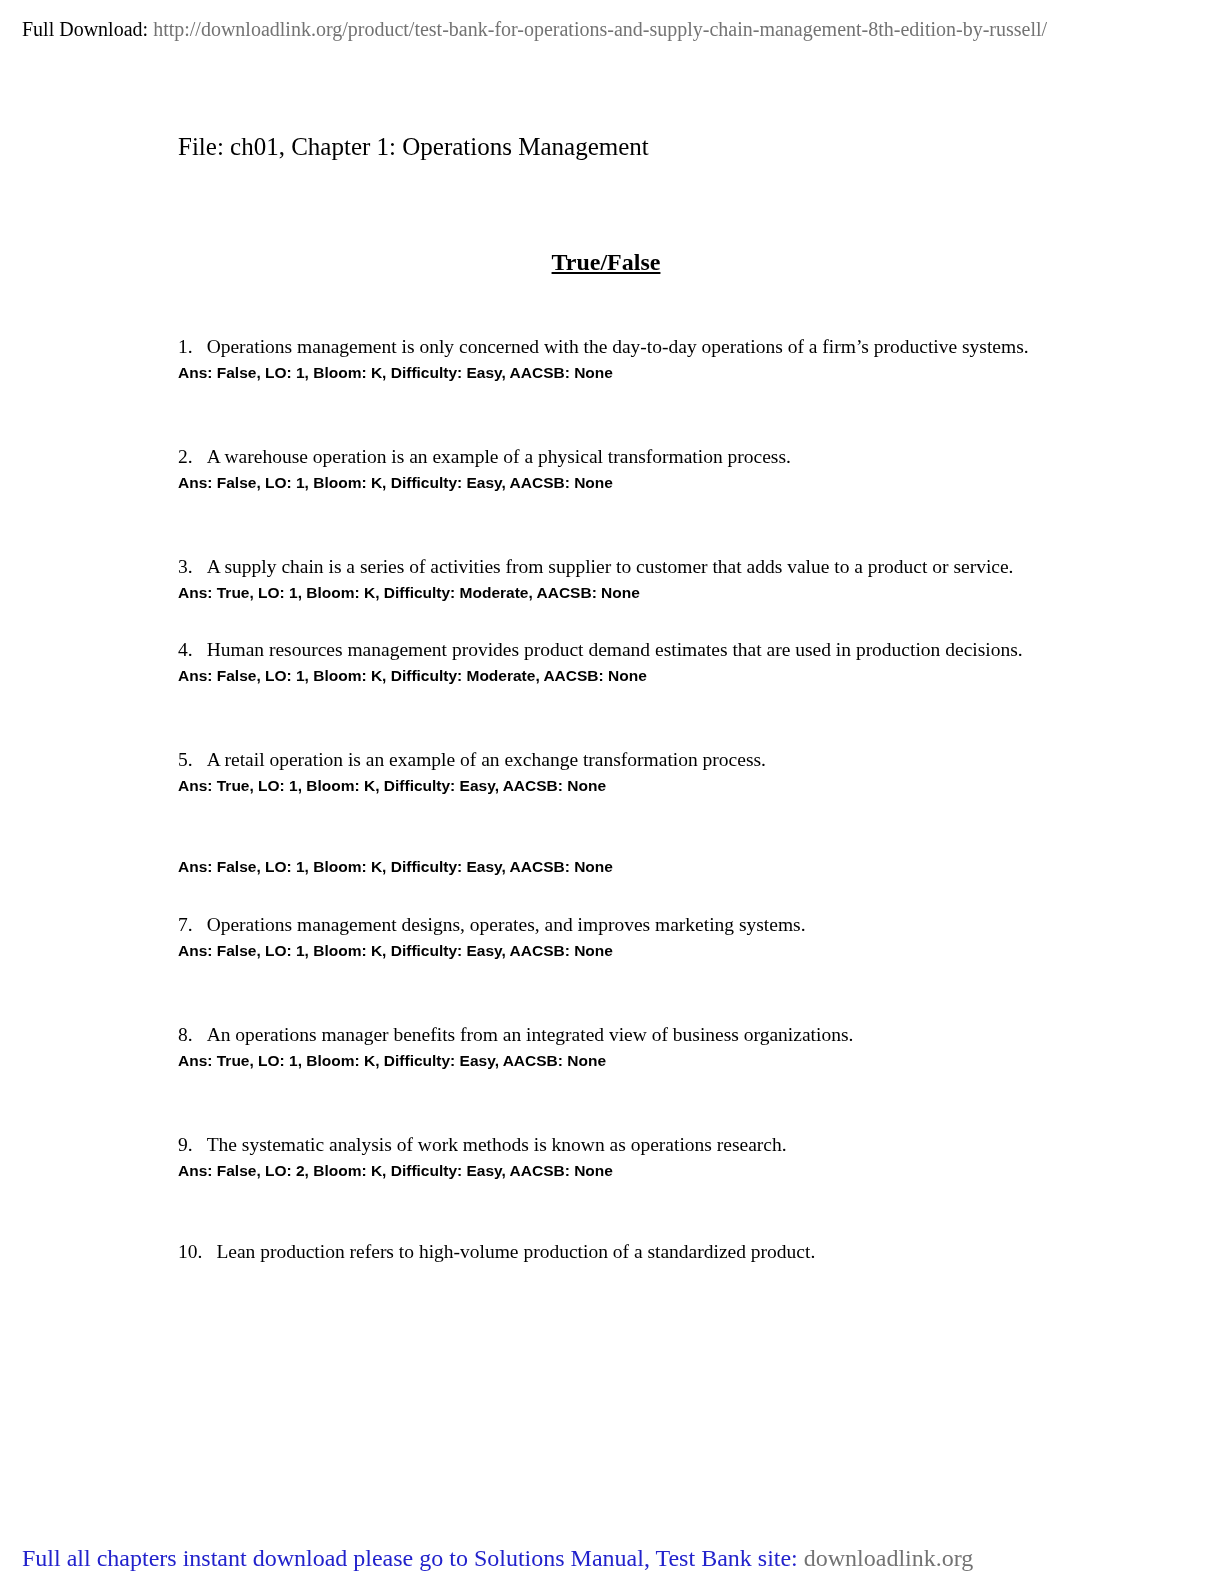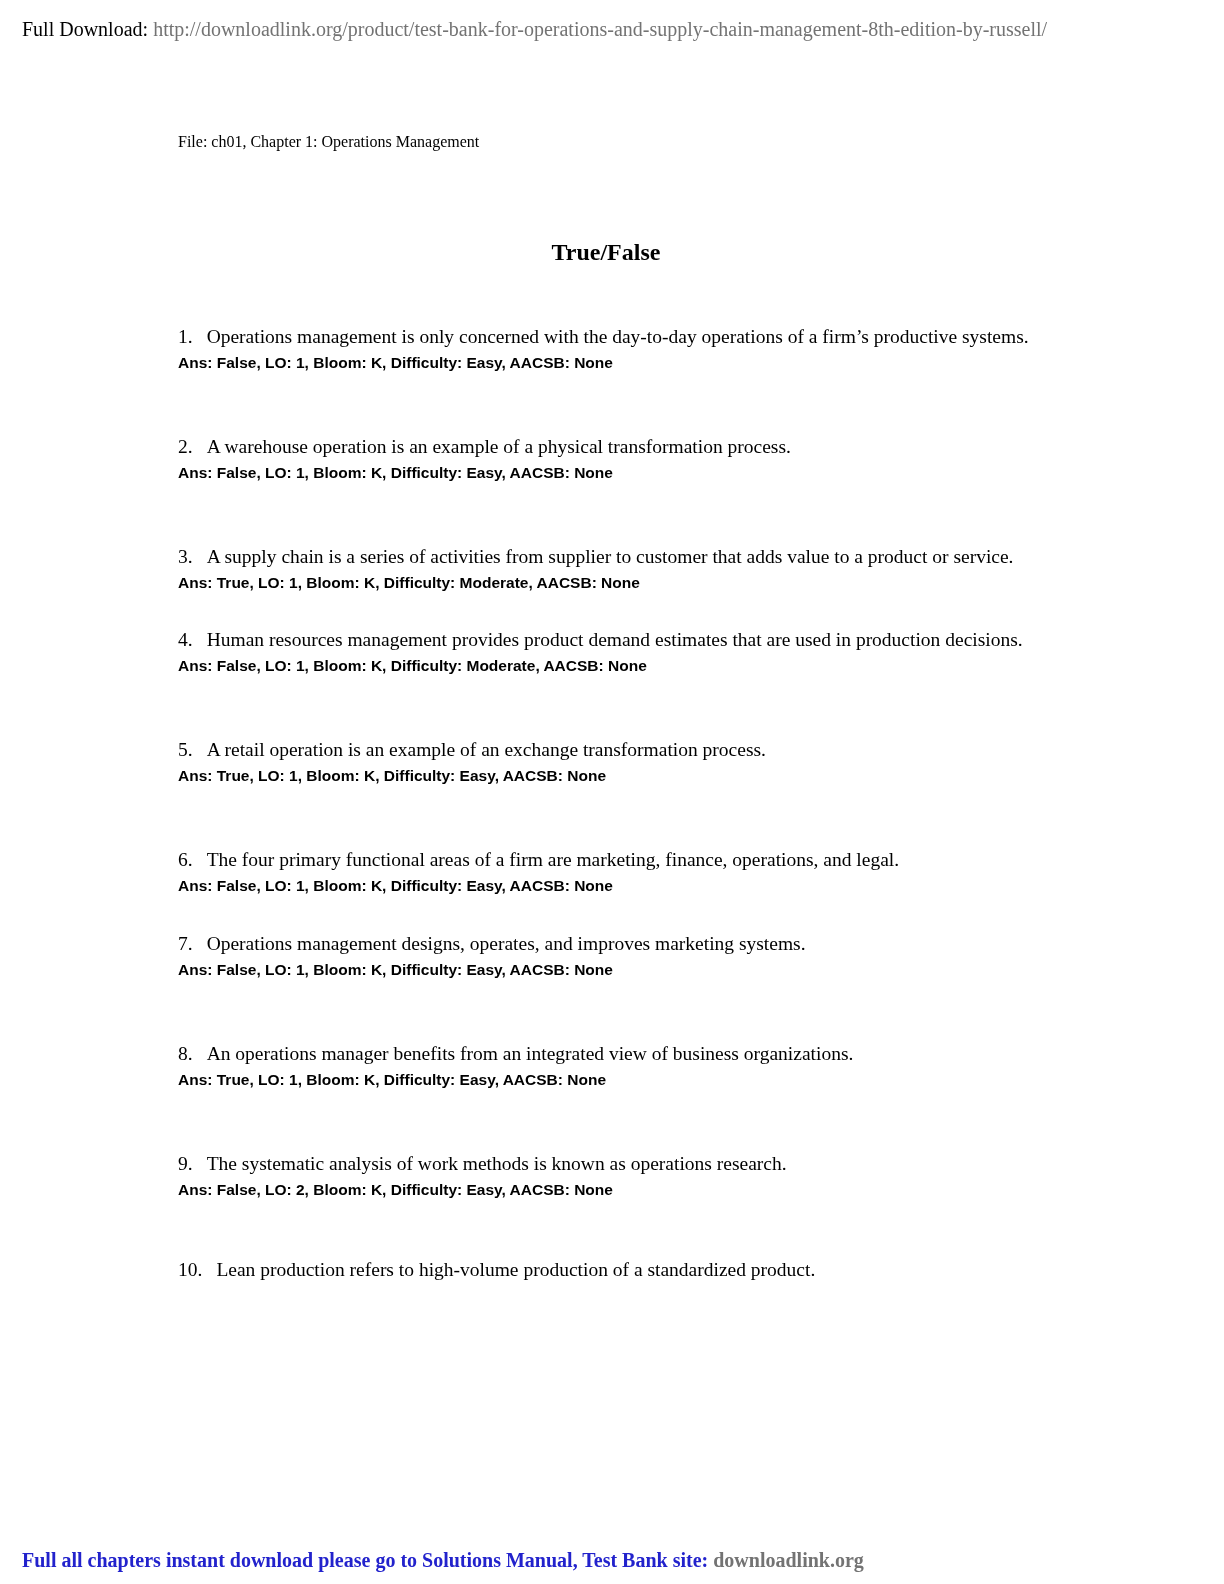--- a/index.html
+++ b/index.html
@@ -41,7 +41,7 @@
   }
   .file-line {
     margin-top: 92px;
-    font-size: 16px;
+    font-size: 25px;
   }
   .section-title {
     text-align: center;

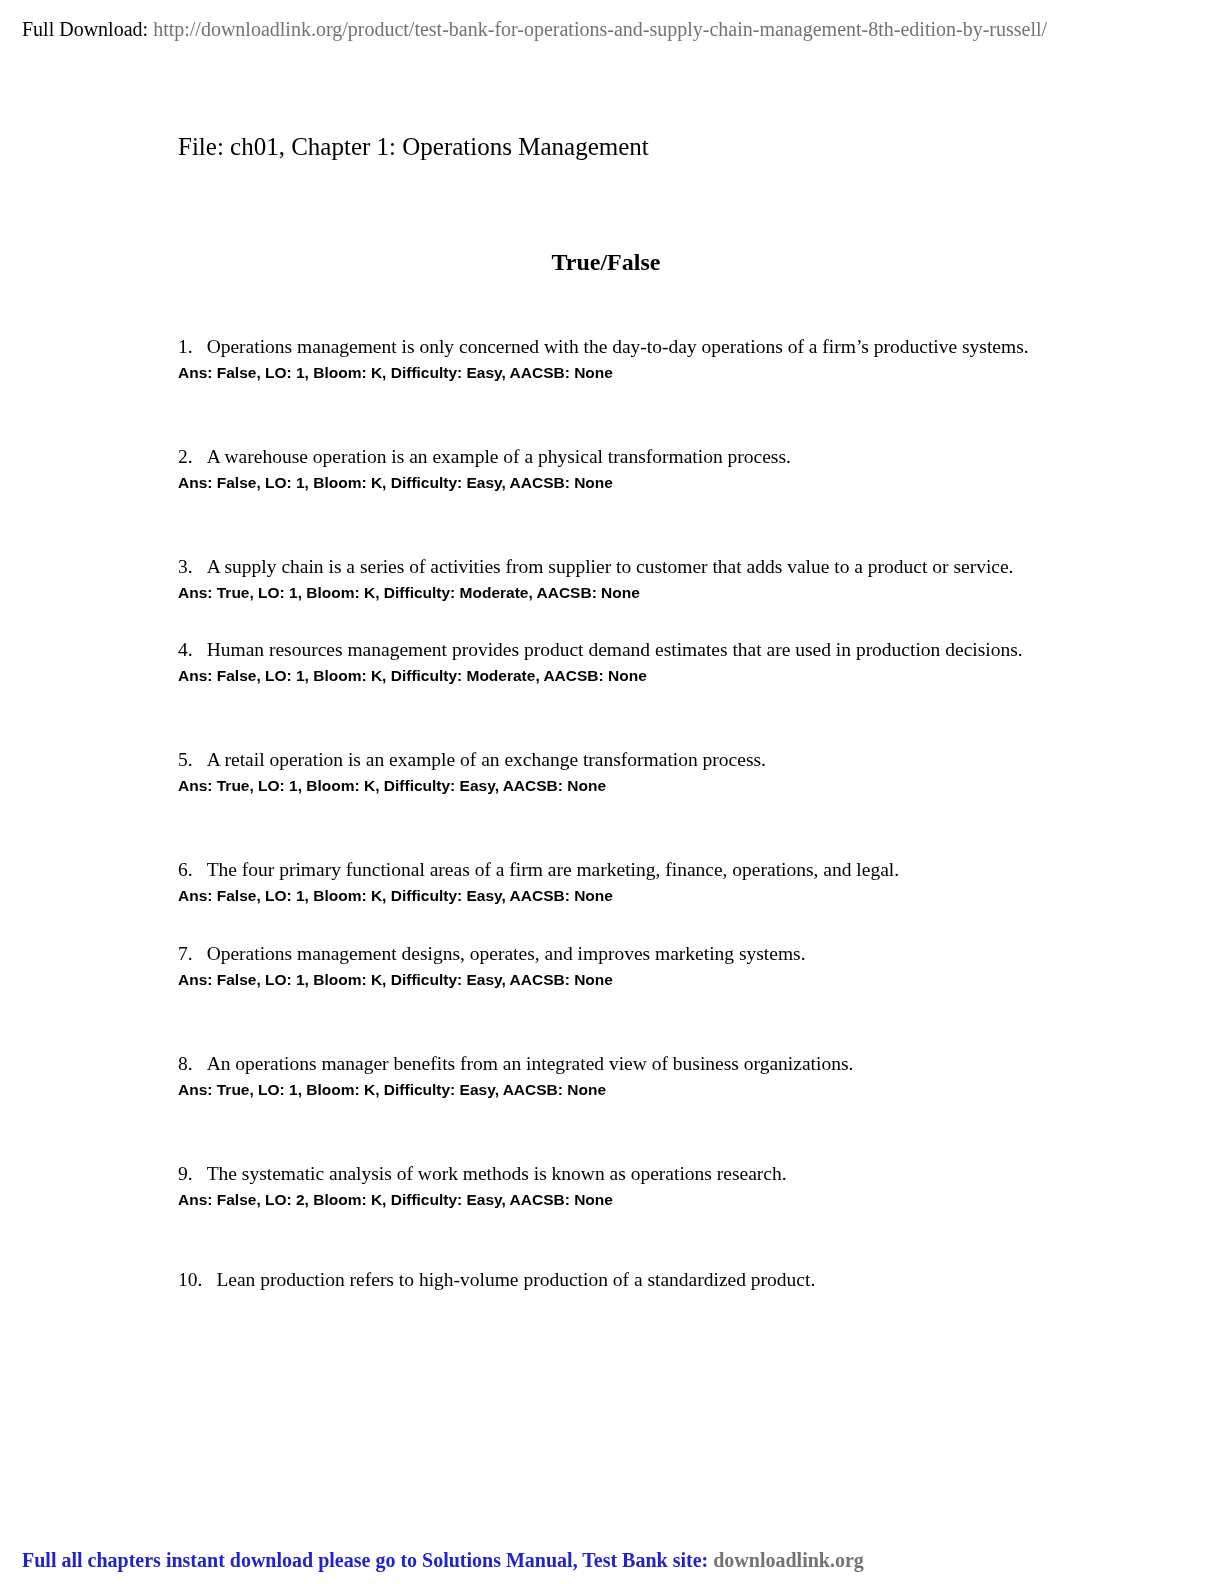--- a/index.html
+++ b/index.html
@@ -49,6 +49,7 @@
     font-size: 24px;
     margin-top: 88px;
     margin-bottom: 0;
+    text-decoration: underline;
   }
   .question {
     margin-top: 60px;

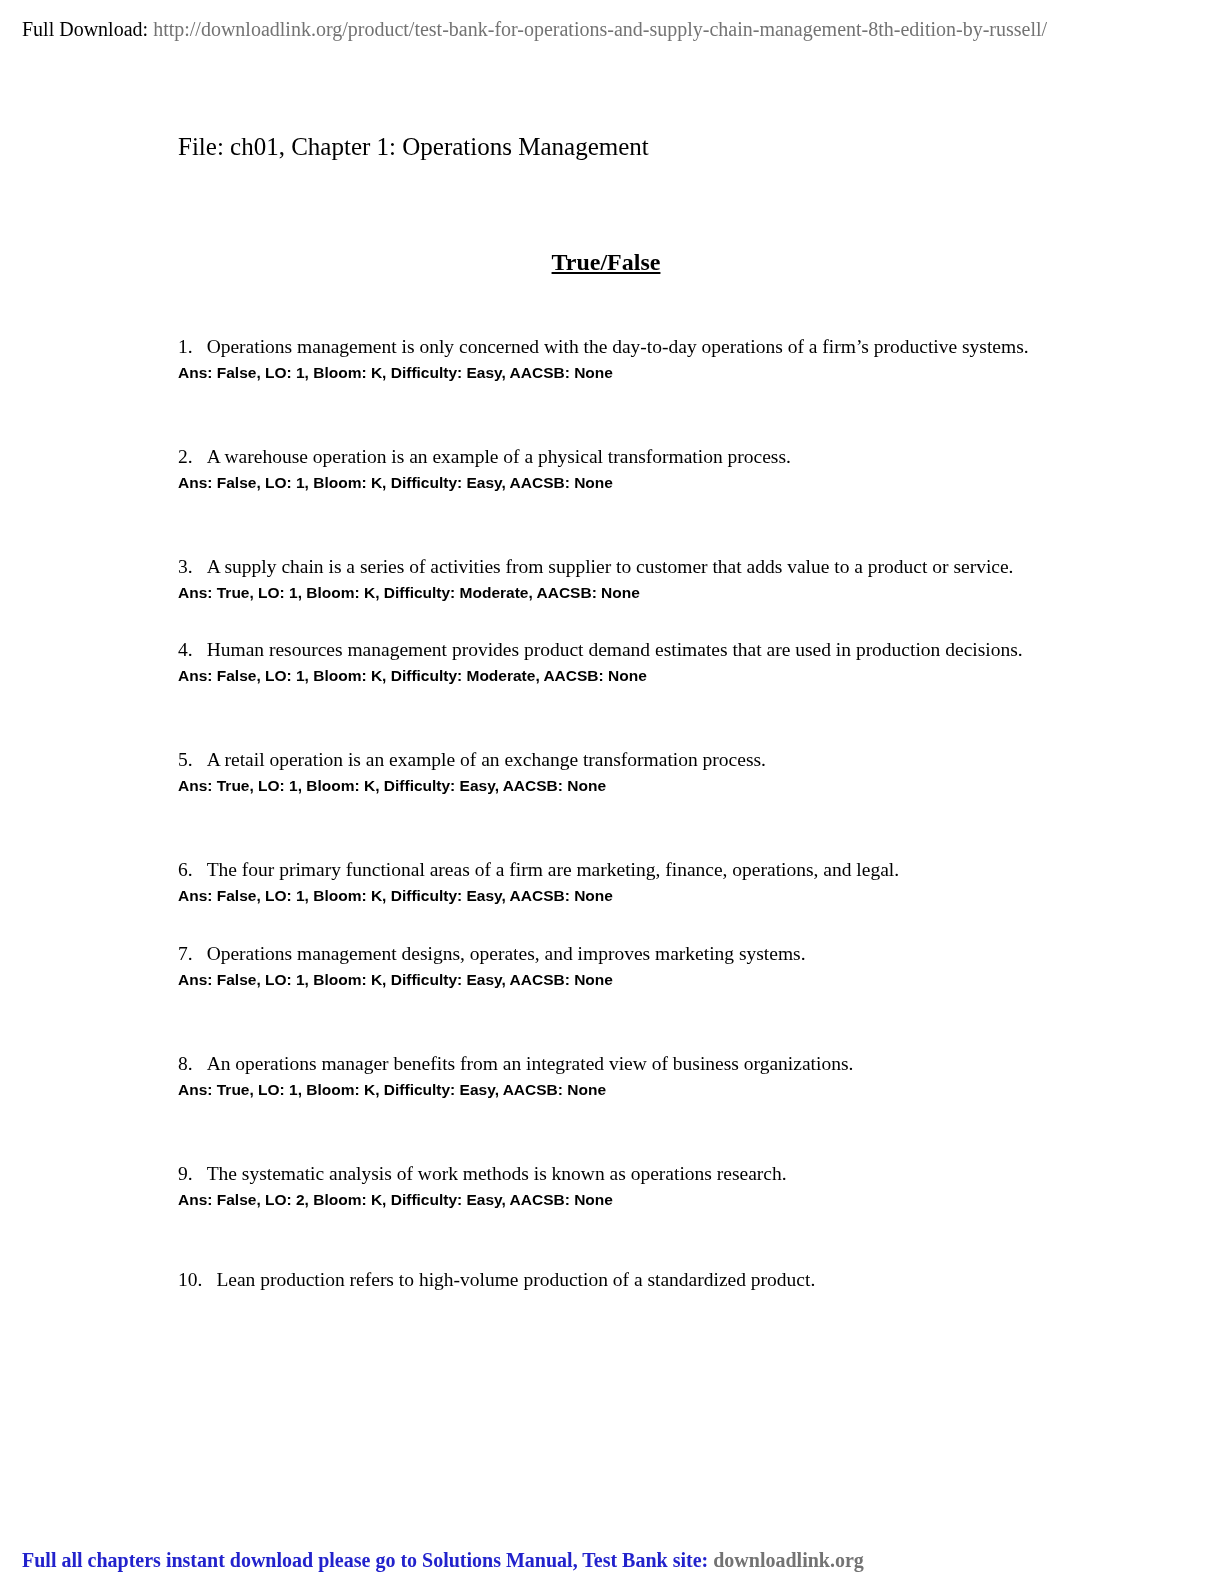--- a/index.html
+++ b/index.html
@@ -122,7 +122,6 @@
     </div>
 
     <div class="question">
-      <p class="q-text"><span class="q-num">6.</span><span>The four primary functional areas of a firm are marketing, finance, operations, and legal.</span></p>
       <p class="q-answer">Ans: False, LO: 1, Bloom: K, Difficulty: Easy, AACSB: None</p>
     </div>
 

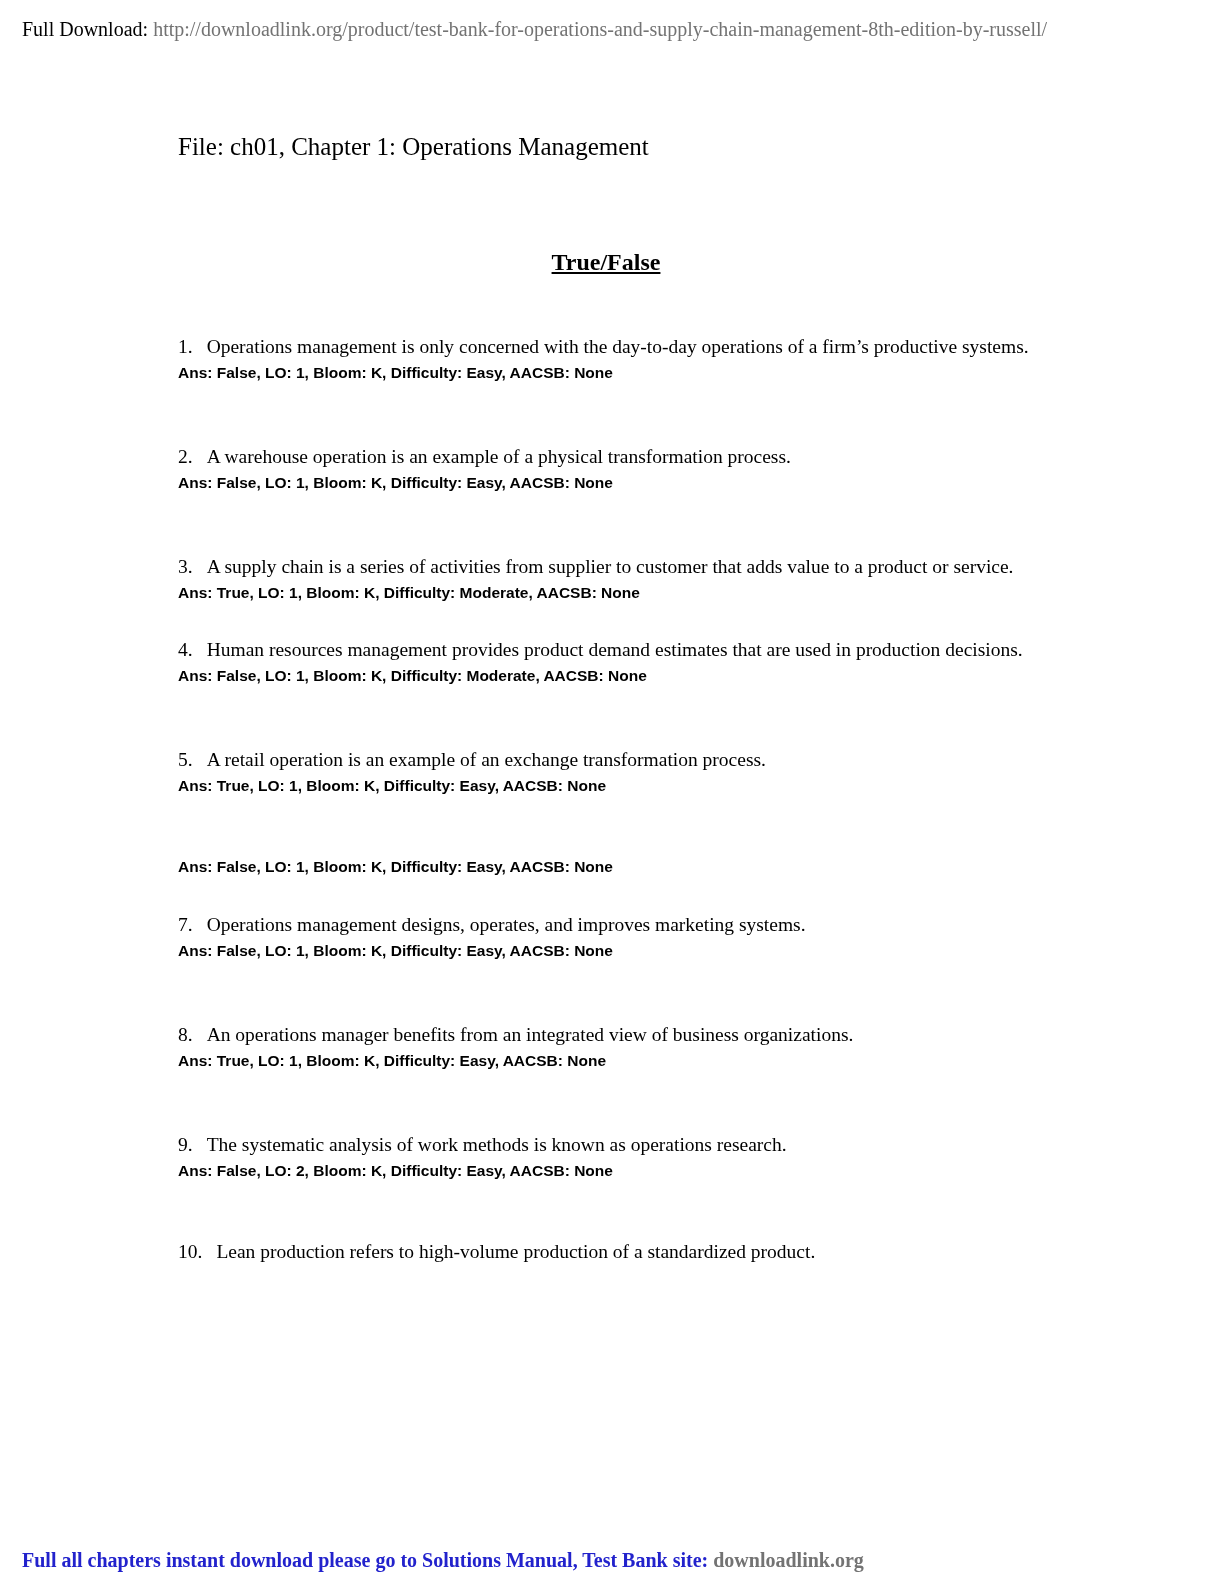--- a/index.html
+++ b/index.html
@@ -74,8 +74,8 @@
     position: absolute;
     left: 22px;
     bottom: 12px;
-    font-weight: bold;
-    font-size: 20px;
+    font-weight: normal;
+    font-size: 24px;
     color: #2222cc;
   }
 </style>

